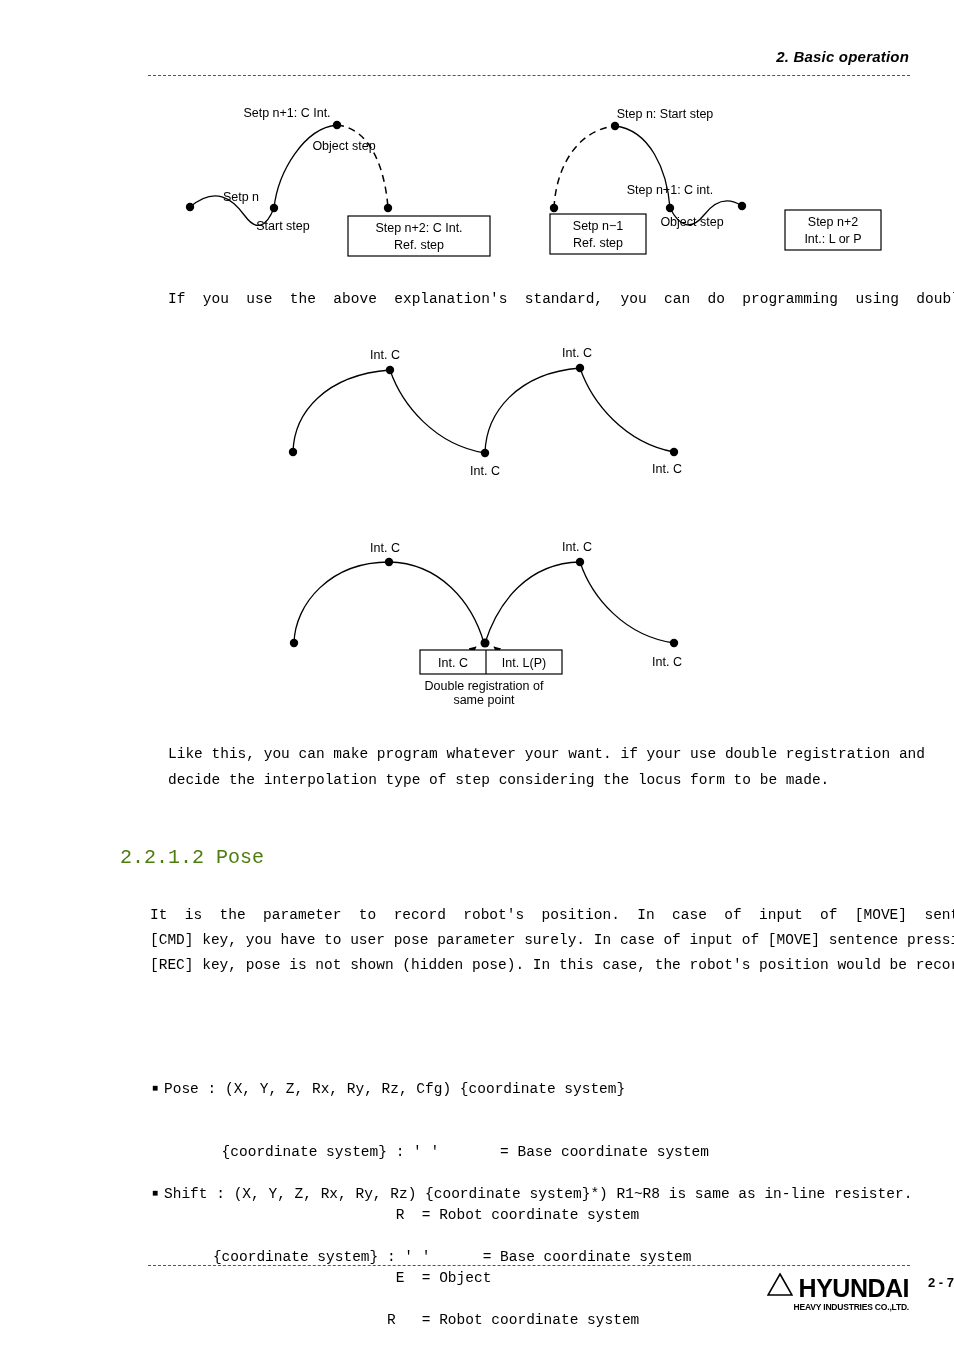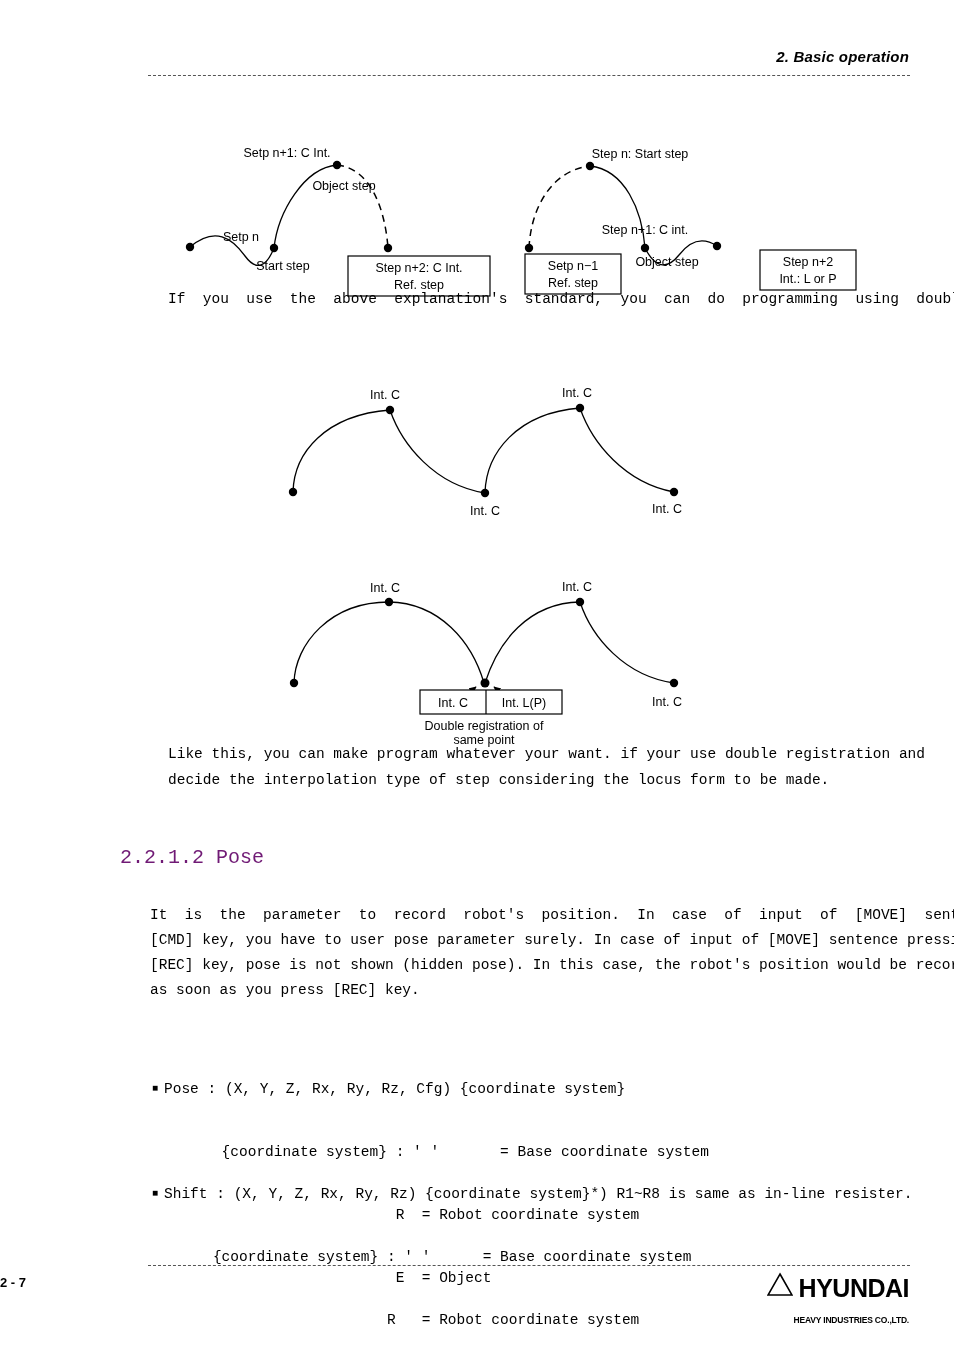--- a/index.html
+++ b/index.html
@@ -124,7 +124,6 @@
   
   .diagram {
     position: absolute;
-    margin-top: 40px;
   }
   .diagram svg { display: block; overflow: visible; }
   .dlabel {

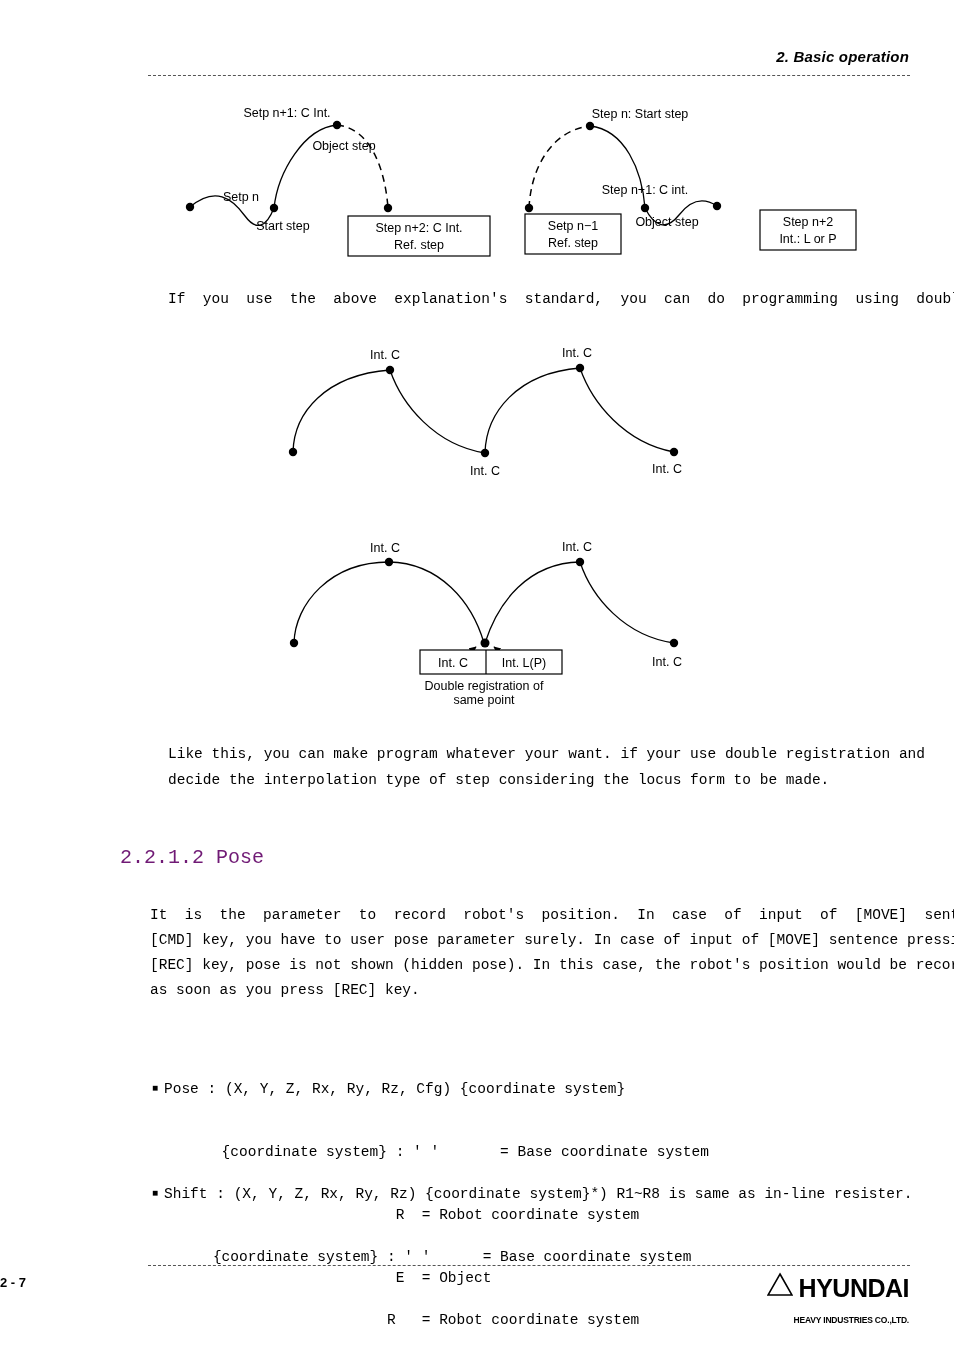--- a/index.html
+++ b/index.html
@@ -176,7 +176,7 @@
     </svg>
   </div>
 
-  <div class="diagram" style="left:515px; top:104px; width:360px; height:160px;">
+  <div class="diagram" style="left:540px; top:104px; width:360px; height:160px;">
     <svg width="360" height="160" viewBox="0 0 360 160">
 
       <path class="curve-dash" d="M 14 104 C 16 62, 38 26, 75 22"></path>

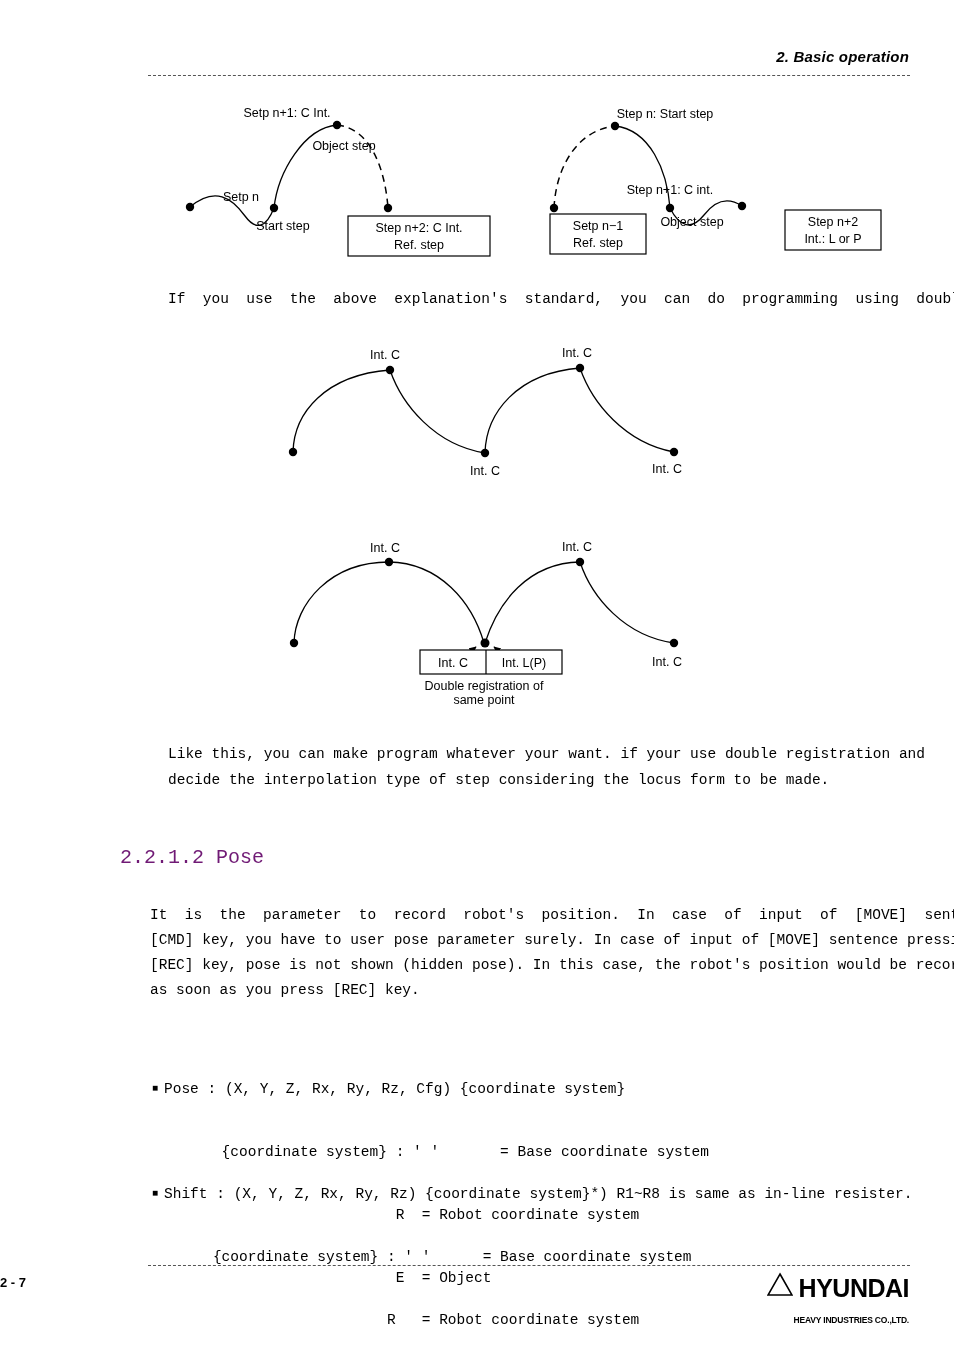--- a/index.html
+++ b/index.html
@@ -105,7 +105,7 @@
     top: 846px;
     font-family: "Liberation Mono", "DejaVu Sans Mono", monospace;
     font-size: 20px;
-    color: #701a75;
+    color: #4d7c0f;
   }
 
   .bullet-block {

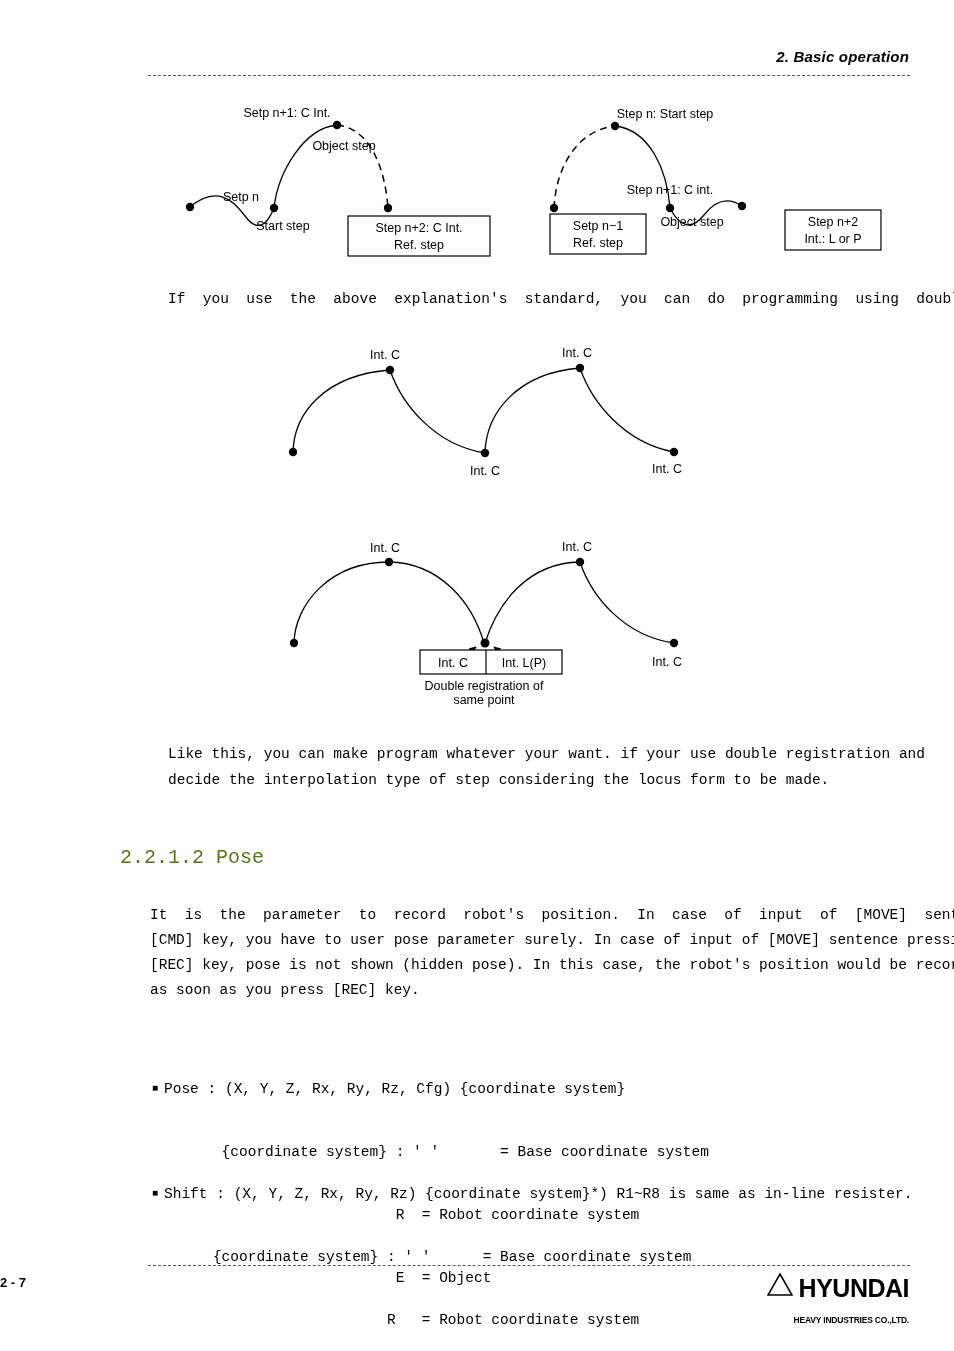--- a/index.html
+++ b/index.html
@@ -274,7 +274,6 @@
     <span class="line">It  is  the  parameter  to  record  robot's  position.  In  case  of  input  of  [MOVE]  sentence  using</span>
     <span class="line">[CMD] key, you have to user pose parameter surely. In case of input of [MOVE] sentence pressing</span>
     <span class="line">[REC] key, pose is not shown (hidden pose). In this case, the robot's position would be recorded</span>
-    <span class="line">as soon as you press [REC] key.</span>
   </div>
 
   <div class="bullet-block" style="left:152px; top:1036px;">

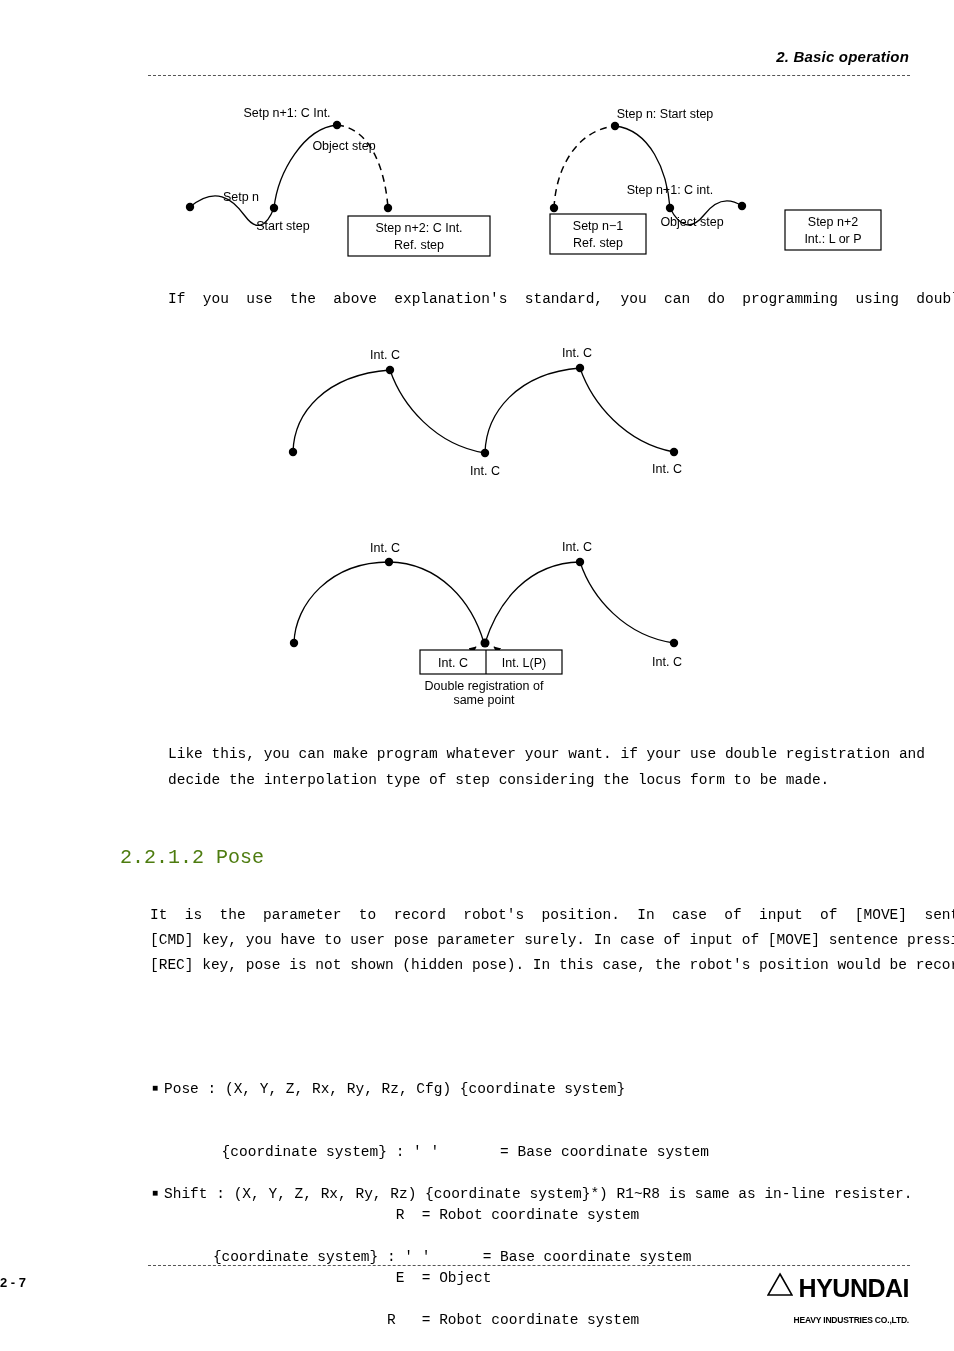--- a/index.html
+++ b/index.html
@@ -55,7 +55,7 @@
     left: 0;
     top: 1275px;
     width: 954px;
-    text-align: left;
+    text-align: right;
     font-family: "Liberation Sans", "DejaVu Sans", sans-serif;
     font-weight: bold;
     font-size: 13px;

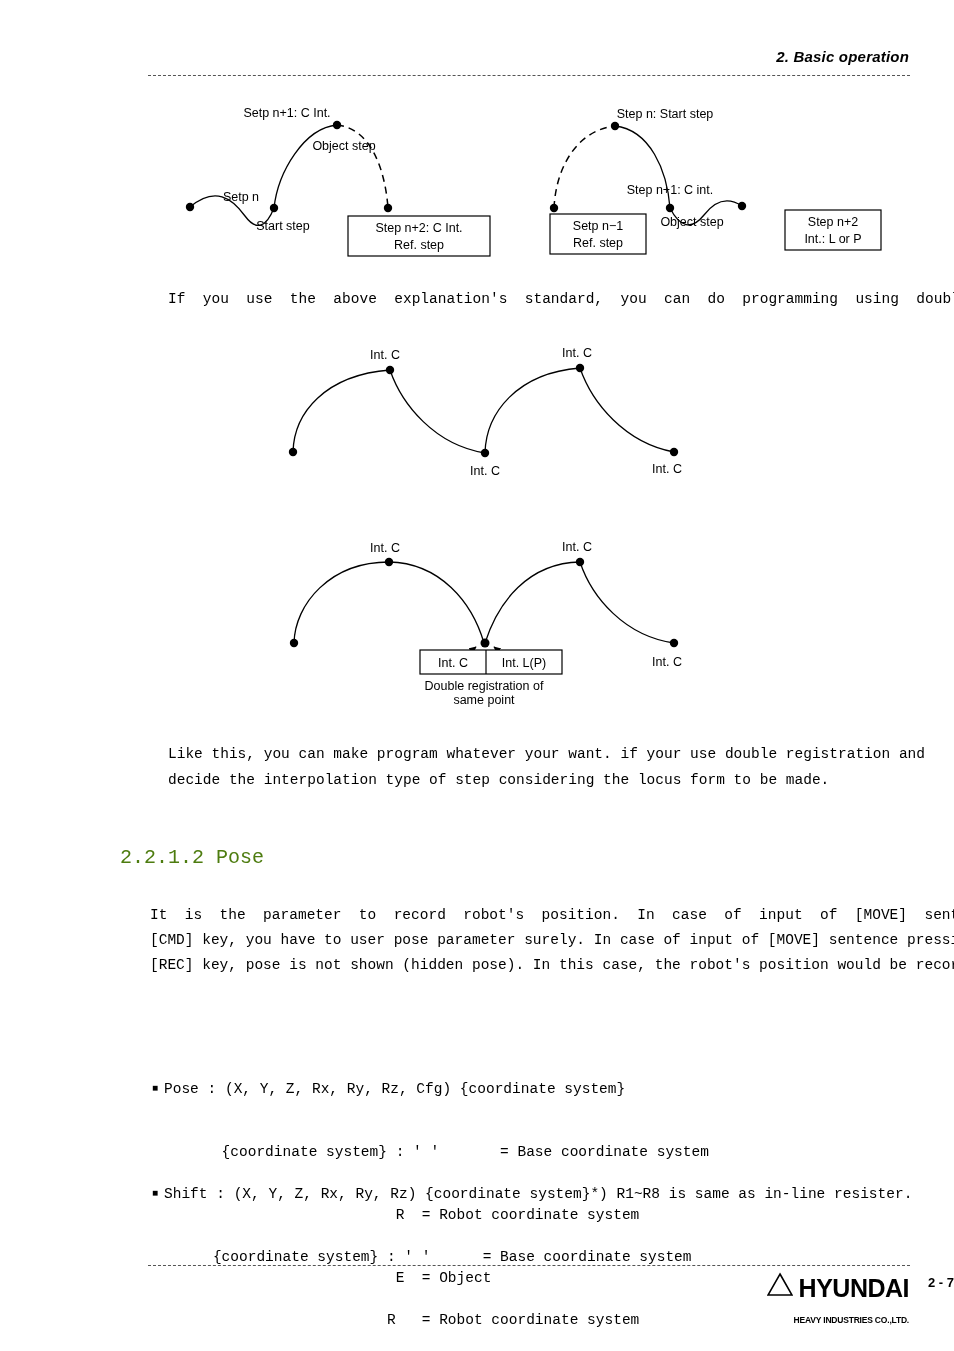--- a/index.html
+++ b/index.html
@@ -82,7 +82,7 @@
     font-weight: bold;
     font-size: 8.5px;
     letter-spacing: -0.2px;
-    margin-top: 14px;
+    margin-top: 1px;
   }
 
   

